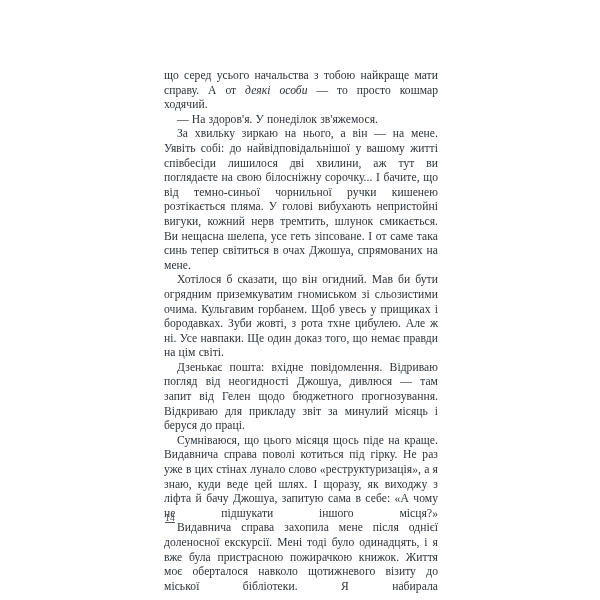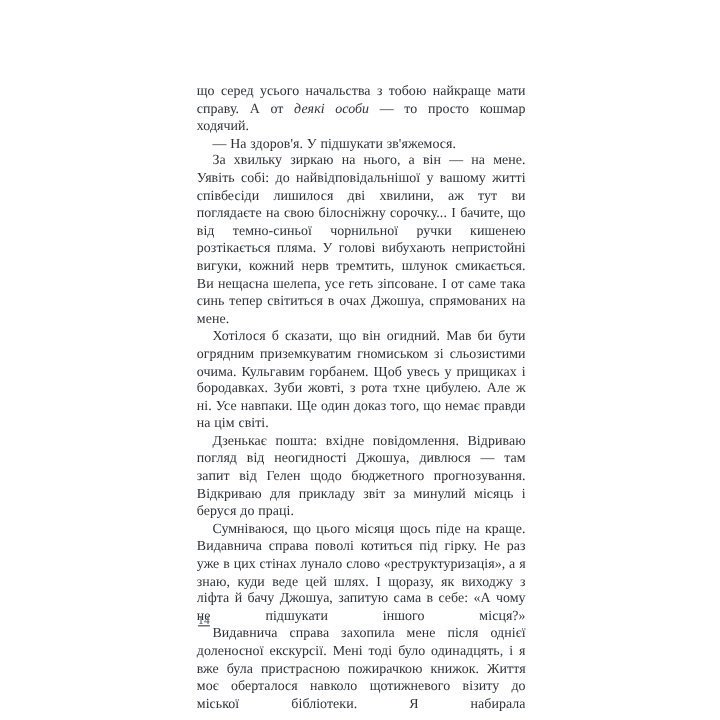--- a/index.html
+++ b/index.html
@@ -80,7 +80,7 @@
     </p>
 
 
-    <p class="para indent">— На здоров'я. У підшукати зв'яжемося.</p>
+    <p class="para indent">— На здоров'я. У понеділок зв'яжемося.</p>
 
 
     <p class="para indent">За хвильку зиркаю на нього, а він — на мене. Уявіть собі: до найвідповідальнішої у вашому житті співбесіди лишилося дві хвилини, аж тут ви поглядаєте на свою білосніжну сорочку... І бачите, що від темно-синьої чорнильної ручки кишенею розтікається пляма. У голові вибухають непристойні вигуки, кожний нерв тремтить, шлунок смикається. Ви нещасна шелепа, усе геть зіпсоване. І от саме така синь тепер світиться в очах Джошуа, спрямованих на мене.</p>

